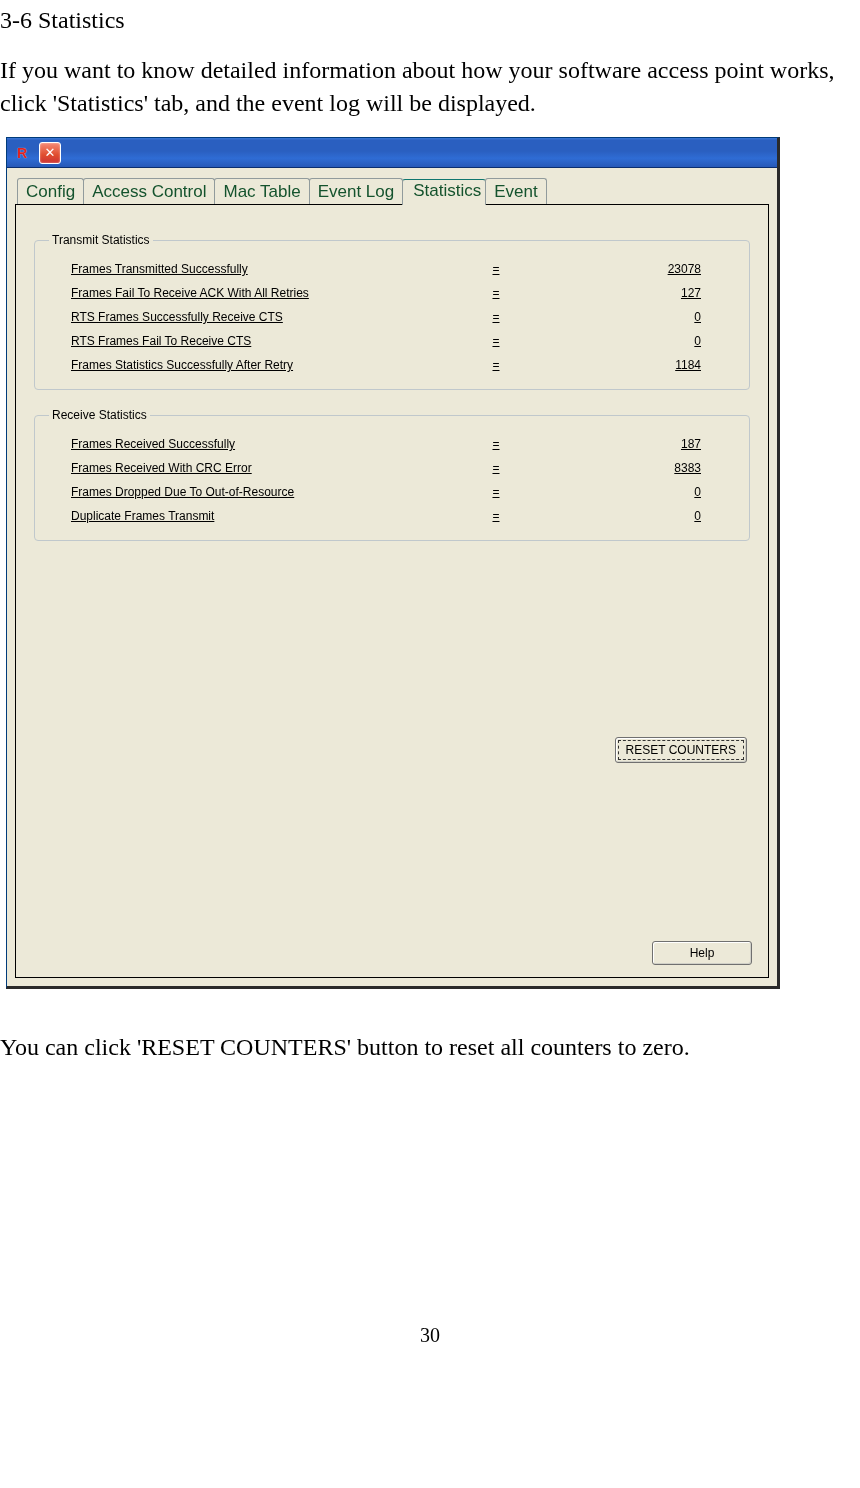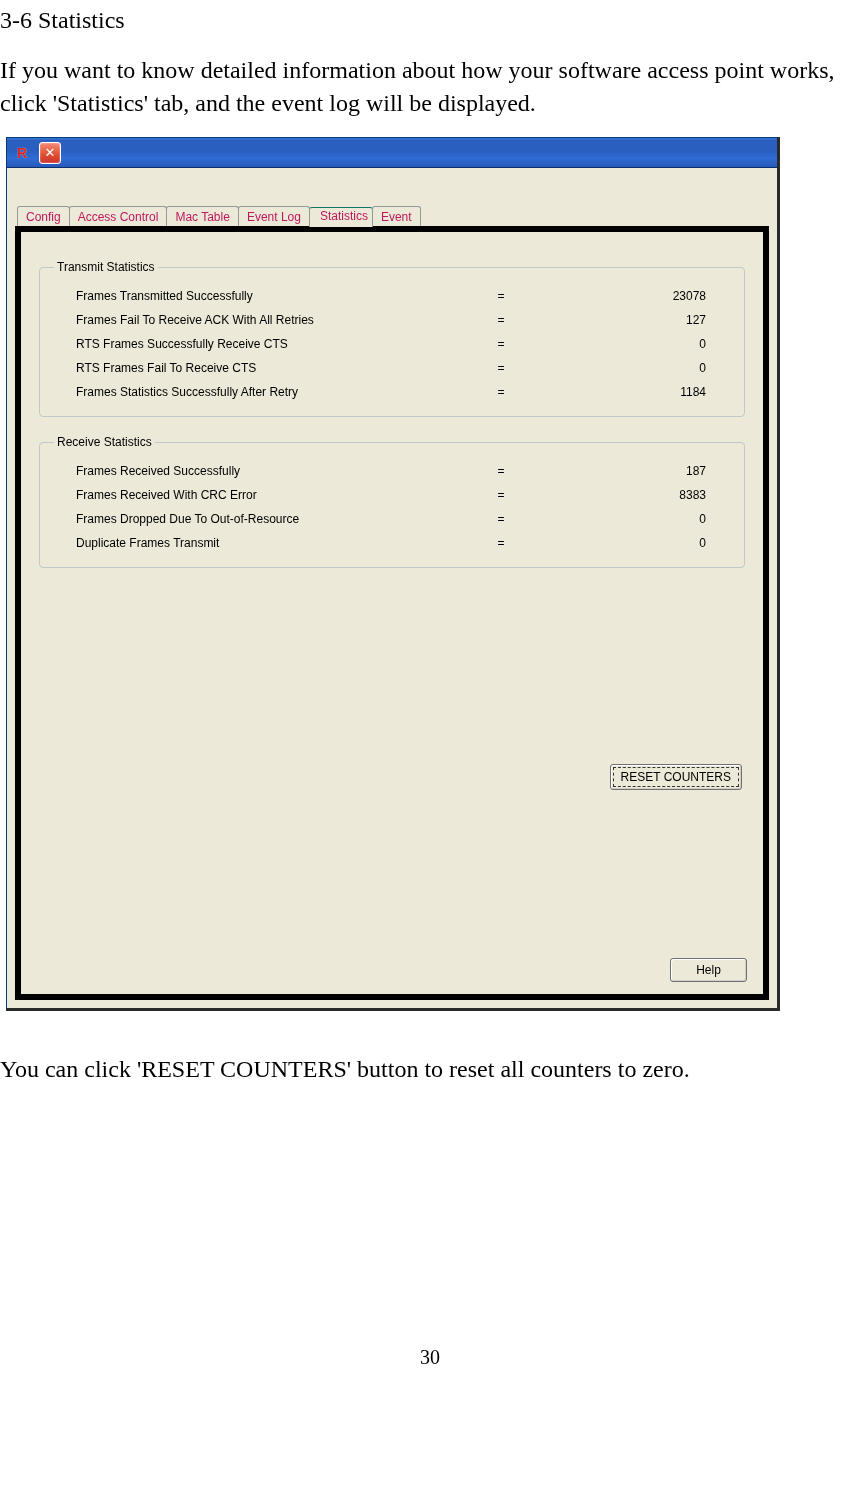--- a/index.html
+++ b/index.html
@@ -74,7 +74,7 @@
       z-index: 2;
     }
     .tab {
-      font-size: 12px;
+      font-size: 17px;
       padding: 3px 8px 2px 8px;
       background: #ece9d8;
       border: 1px solid #919b9c;
@@ -82,10 +82,9 @@
       border-top-left-radius: 3px;
       border-top-right-radius: 3px;
       margin-right: -1px;
-      color: #be185d;
+      color: #14532d;
       position: relative;
       cursor: default;
-      margin-top: 28px;
     }
     .tab.active {
       background: #ece9d8;

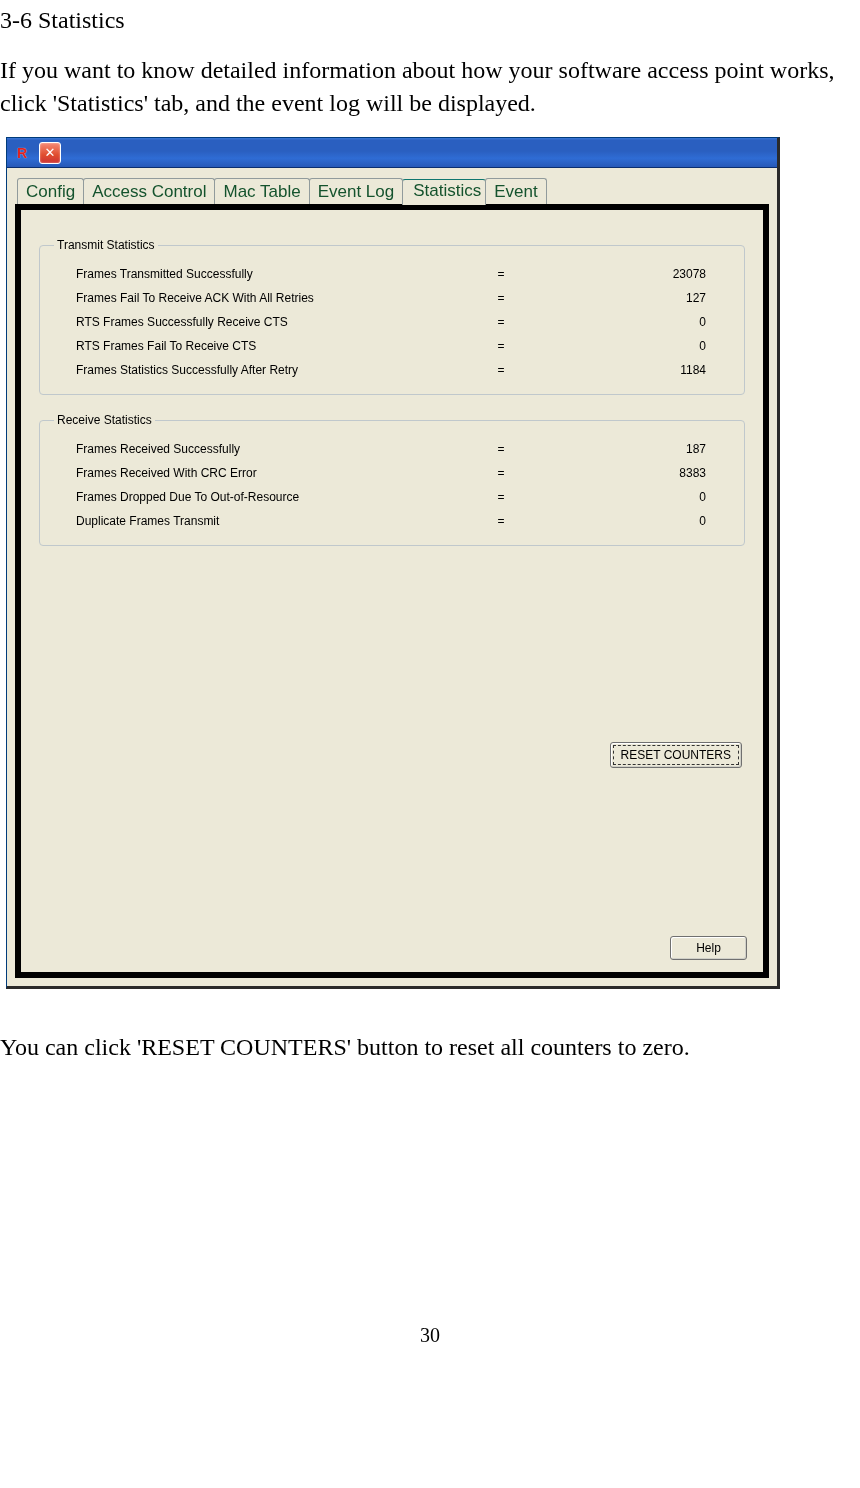--- a/index.html
+++ b/index.html
@@ -94,7 +94,7 @@
       z-index: 3;
     }
     .tab-panel {
-      border: 6px solid #000000;
+      border: 1px solid #000000;
       background: #ece9d8;
       min-height: 774px;
       position: relative;

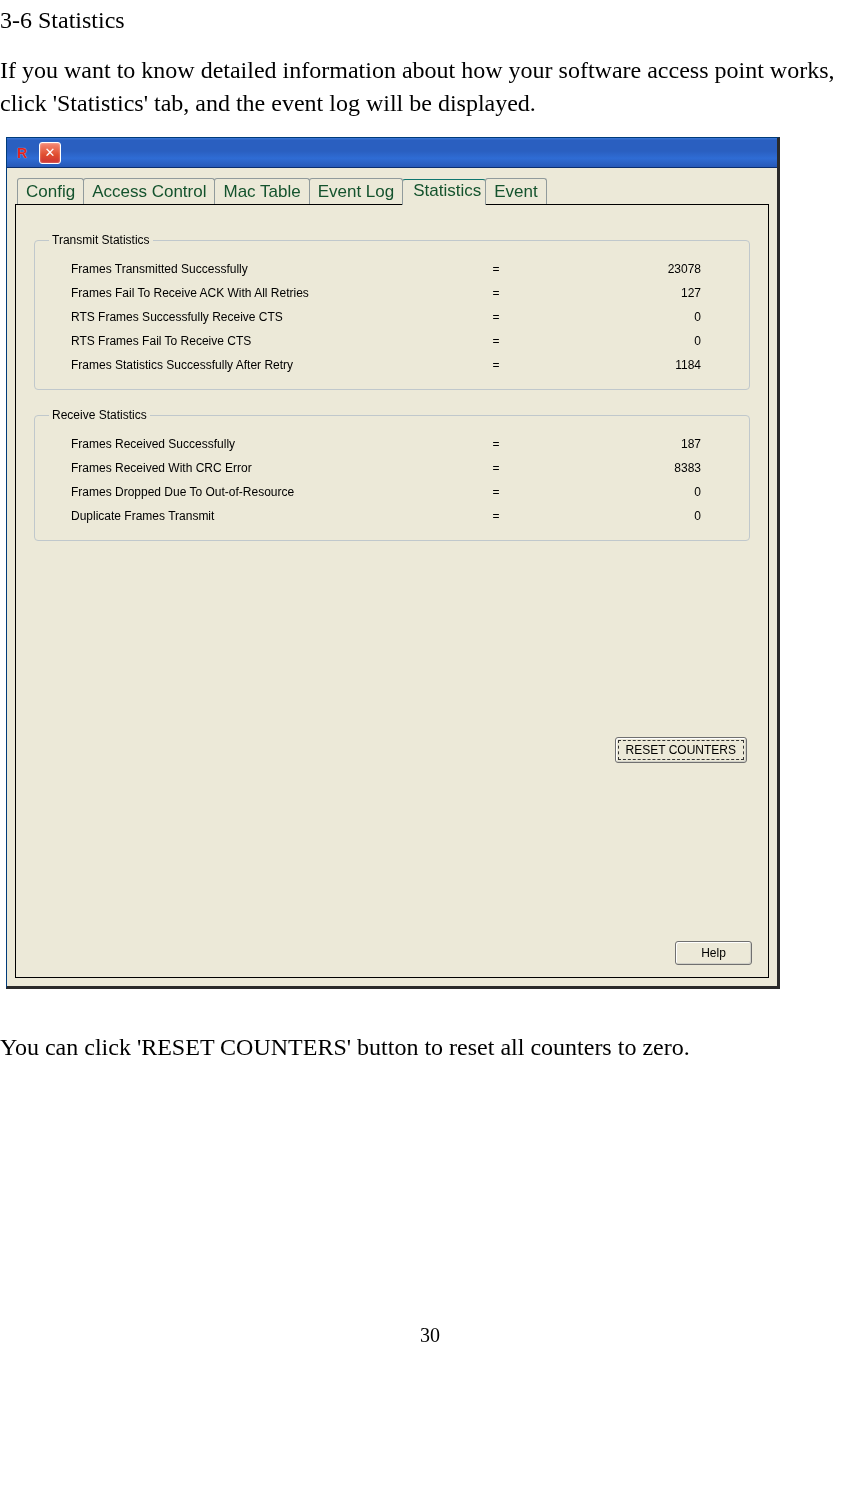--- a/index.html
+++ b/index.html
@@ -117,6 +117,7 @@
       display: flex;
       align-items: flex-end;
       padding: 5px 0 5px 22px;
+      text-decoration: underline;
     }
     .stat-label {
       flex: 0 0 360px;

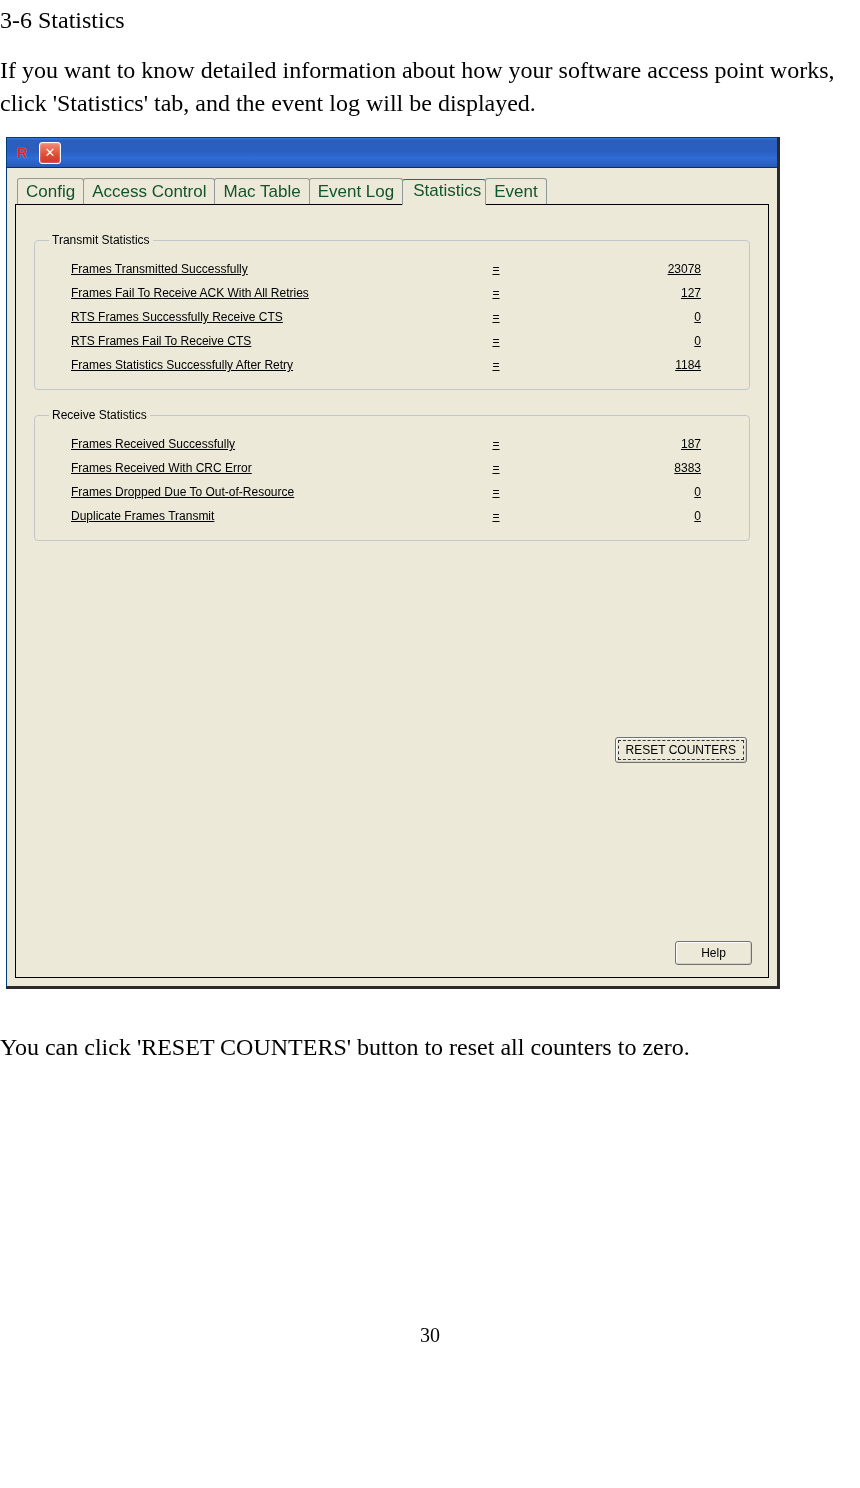--- a/index.html
+++ b/index.html
@@ -154,7 +154,7 @@
       position: absolute;
       right: 16px;
       bottom: 12px;
-      width: 77px;
+      width: 100px;
       padding: 4px 0;
     }
     .page-num {

